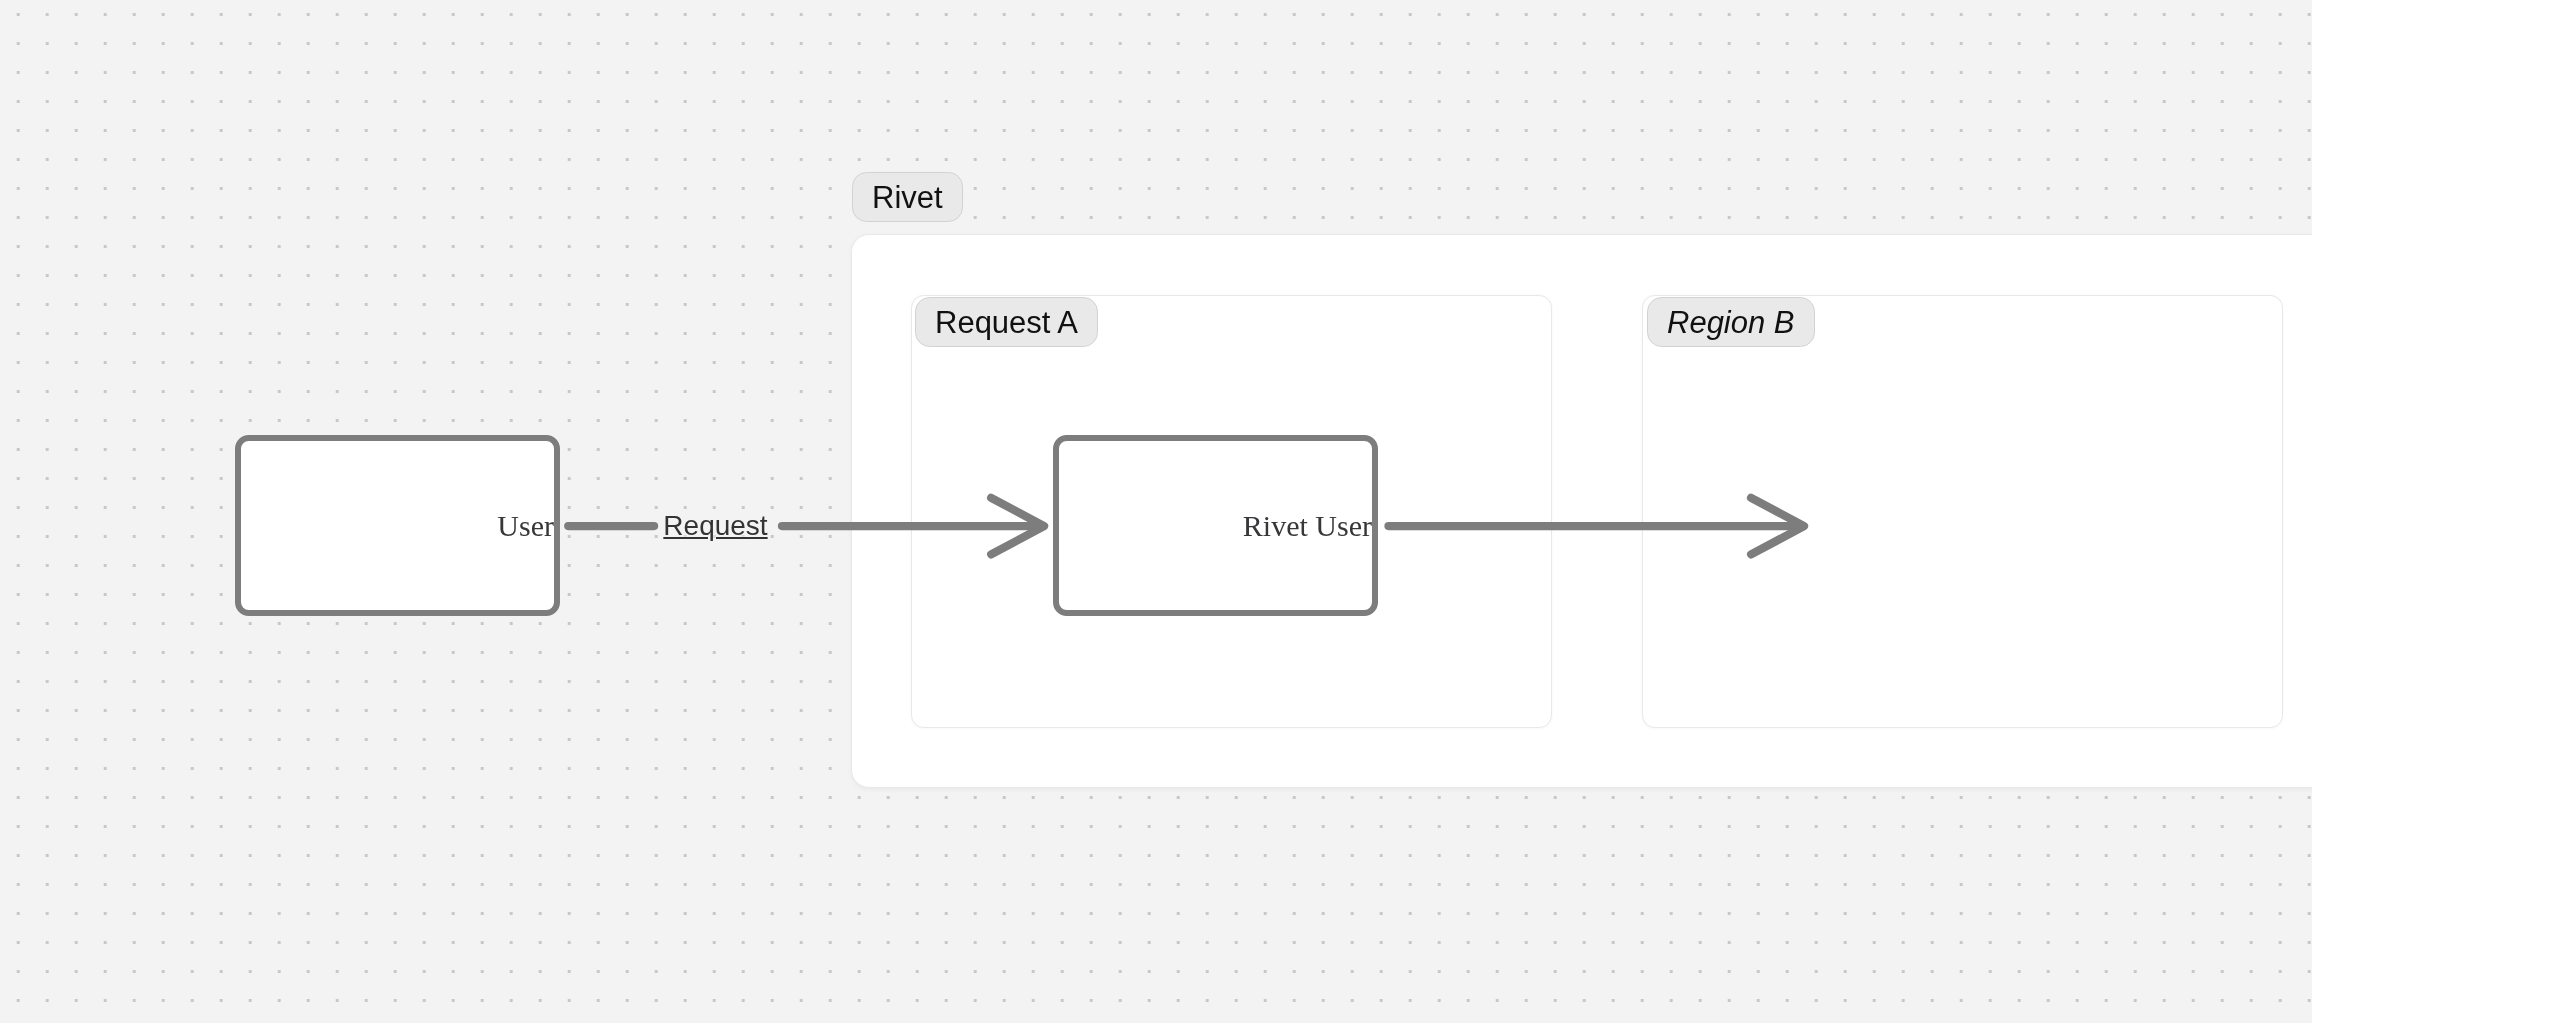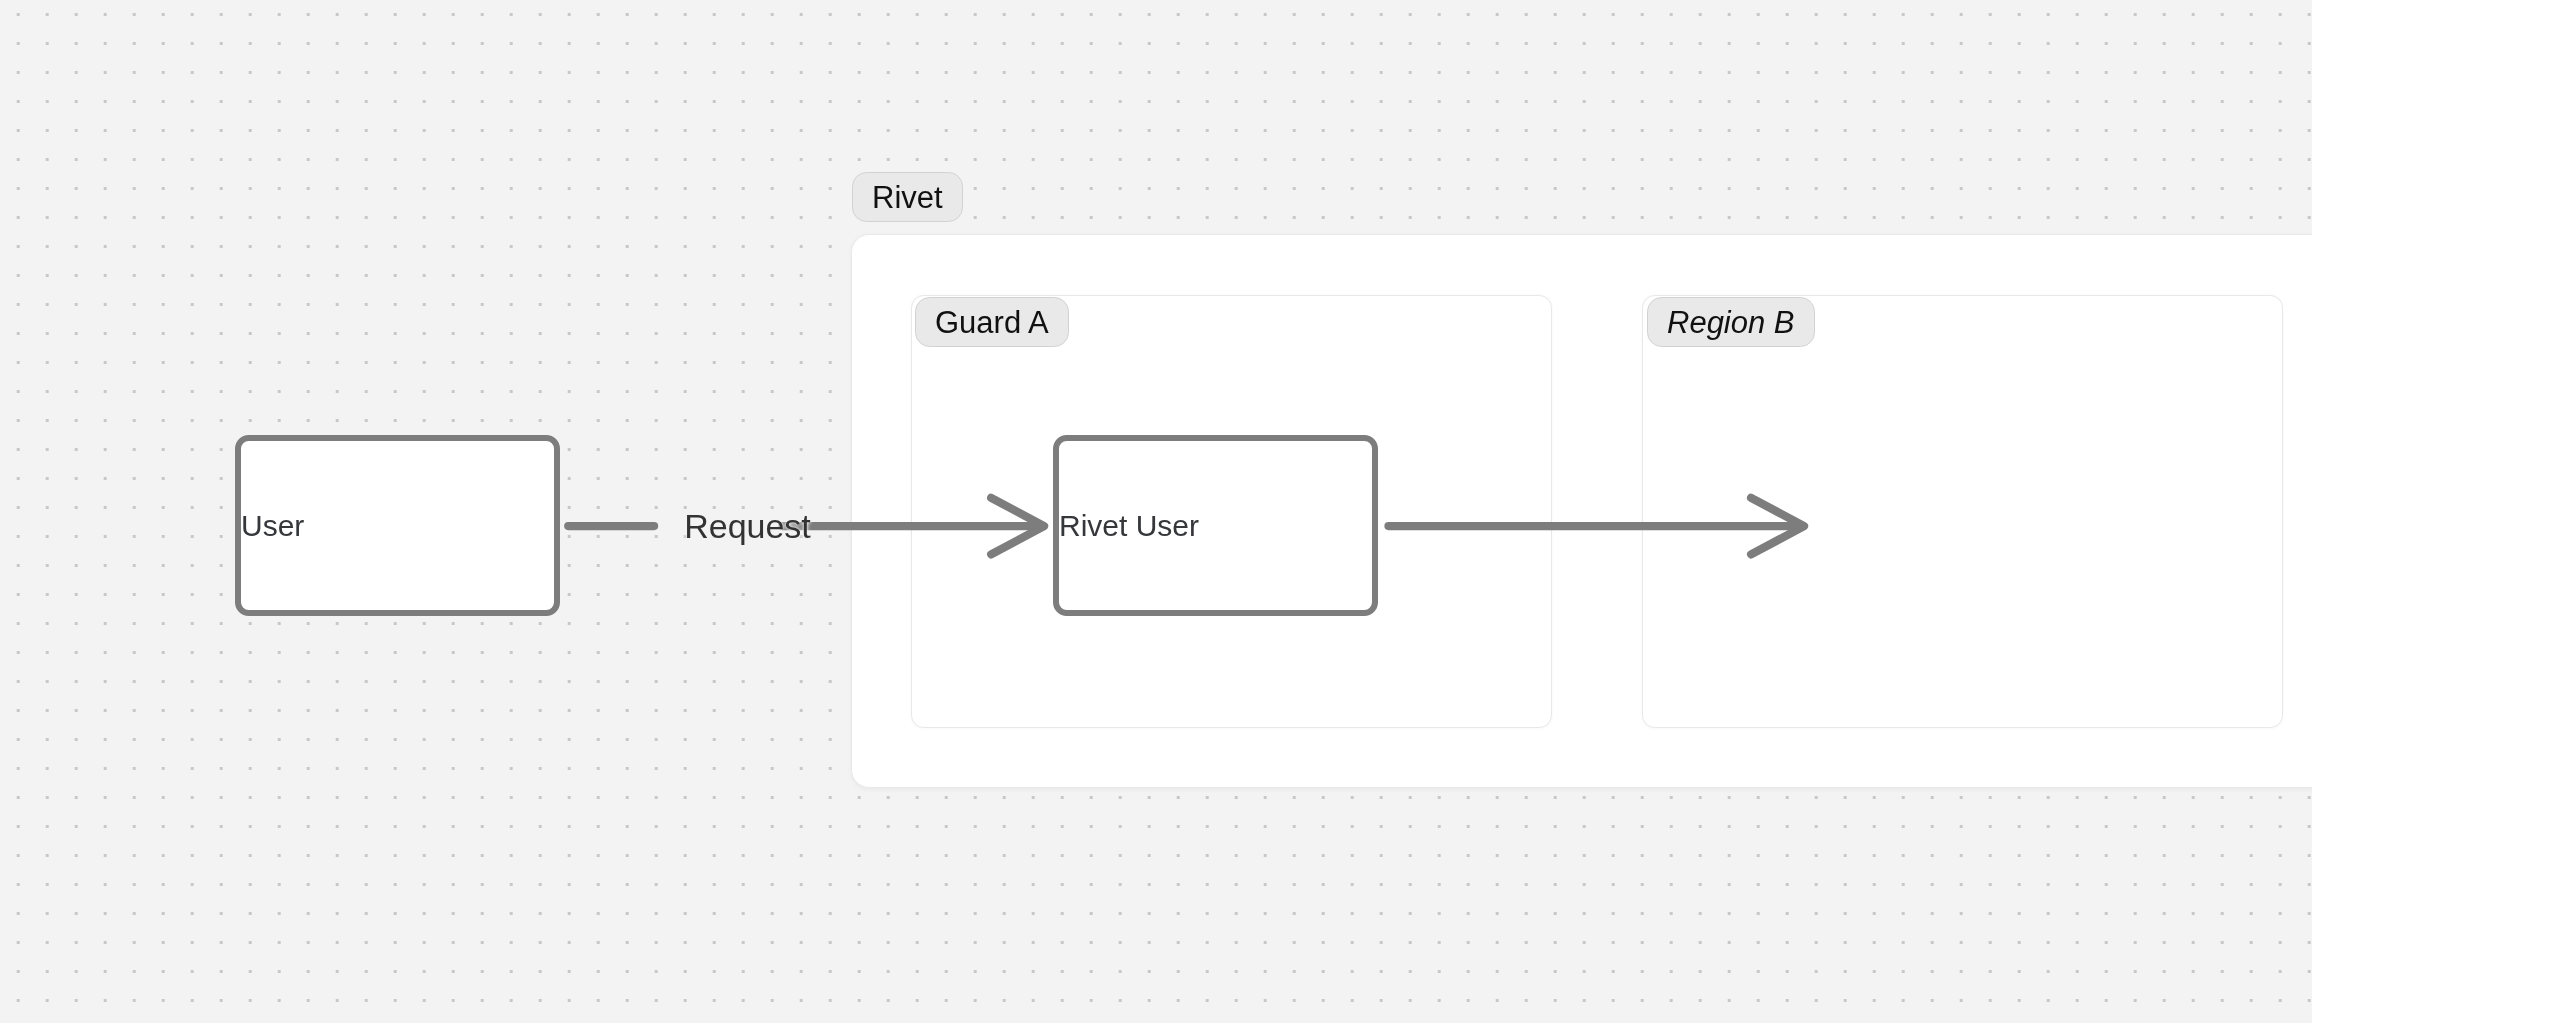--- a/index.html
+++ b/index.html
@@ -71,7 +71,7 @@
   <div class="badge badge-rivet">Rivet</div>
 
   <div class="frame frame-region frame-region-a"></div>
-  <div class="badge badge-region-a">Guard A</div>
+  <div class="badge badge-region-a">Request A</div>
 
   <div class="frame frame-region frame-region-b"></div>
   <div class="badge badge-region-b">Region B</div>

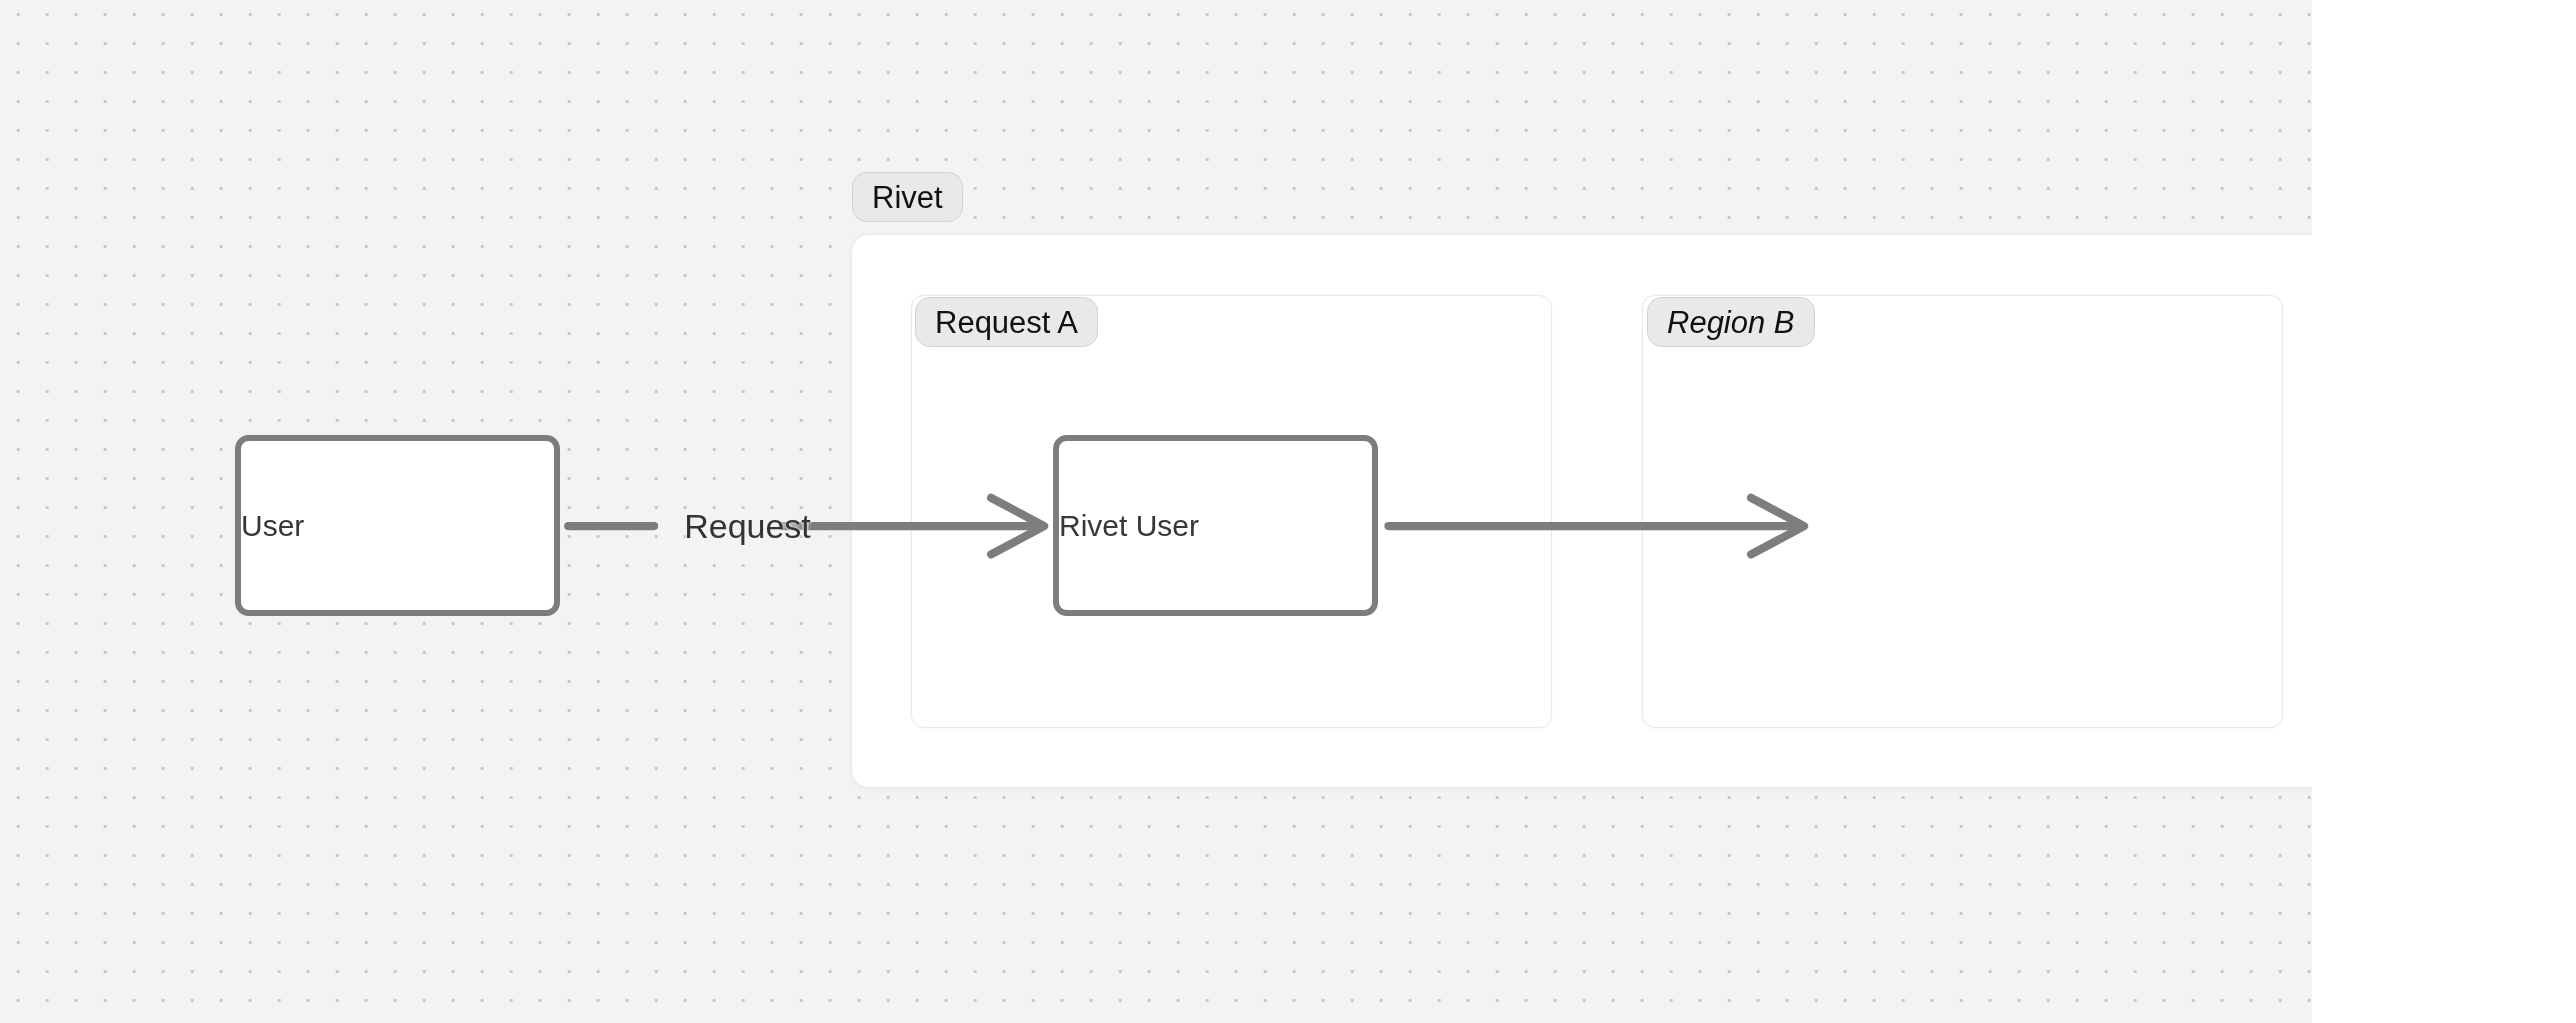--- a/index.html
+++ b/index.html
@@ -44,7 +44,7 @@
   .node{
     position:absolute; top:435px; width:325px; height:181px;
     background:var(--node-bg); border:6.4px solid var(--node-border); border-radius:13.7px;
-    display:flex; align-items:center; justify-content:flex-start;
+    display:flex; align-items:center; justify-content:flex-end;font-family:Liberation Serif, serif;
   }
   .node-user{ left:235px; }
   .node-rivet-guard{ left:1053px; }

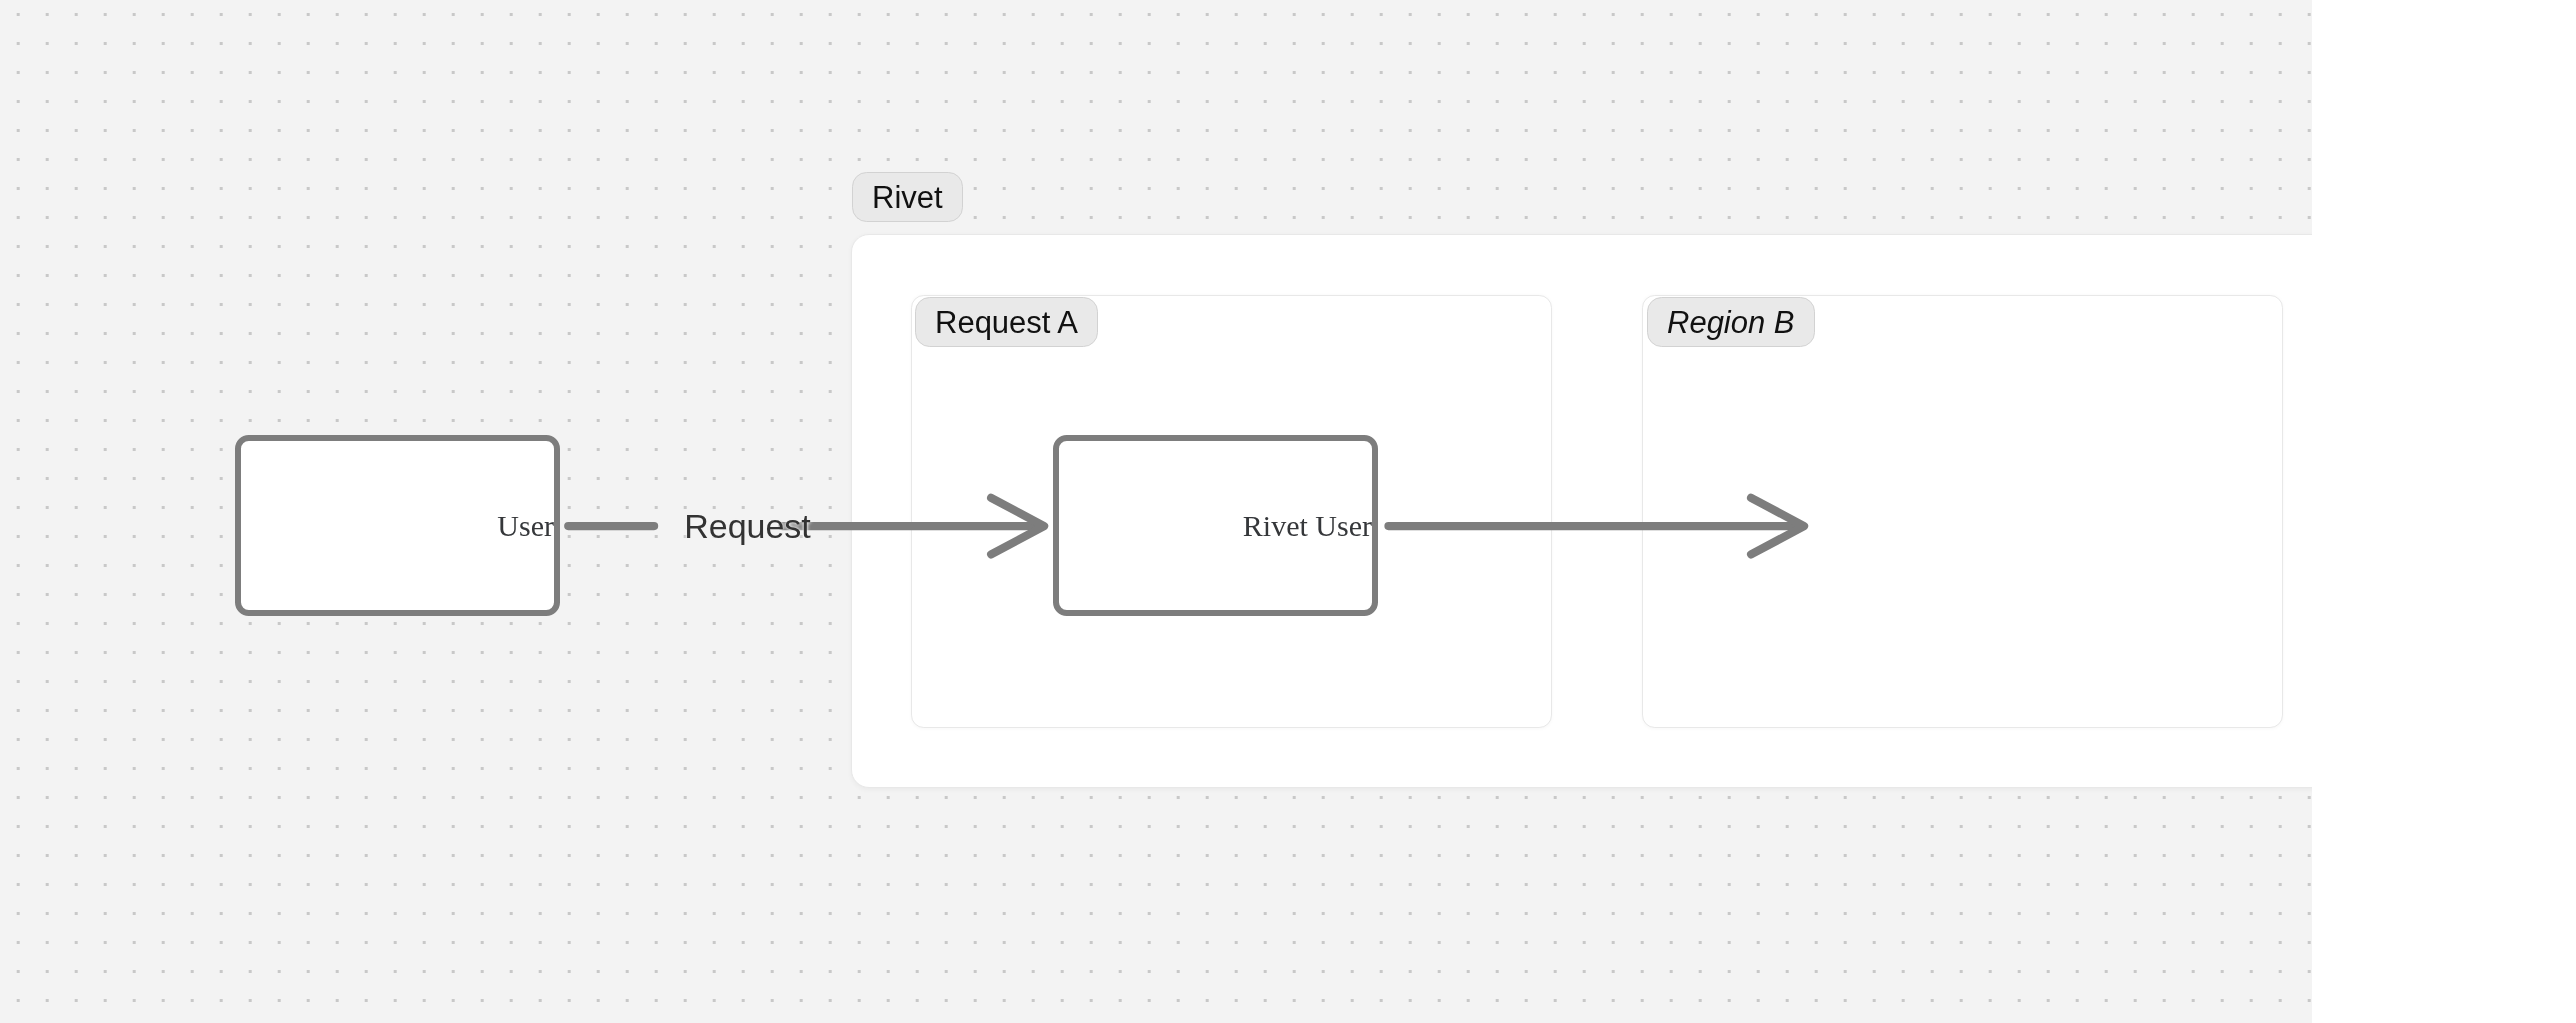--- a/index.html
+++ b/index.html
@@ -56,10 +56,11 @@
     stroke-linecap:round; stroke-linejoin:round;
   }
   .edge-label{
-    position:absolute; left:656px; top:505px; width:183px; height:42px;
+    position:absolute; left:624px; top:505px; width:183px; height:42px;
     display:flex; align-items:center; justify-content:center;
-    font-size:34px; color:var(--edge-label-text); white-space:nowrap;
+    font-size:28px; color:var(--edge-label-text); white-space:nowrap;
     text-shadow:0 0 3.7px var(--canvas-bg), 0 0 3.7px var(--canvas-bg);
+    text-decoration:underline;
   }
 </style>
 </head>

